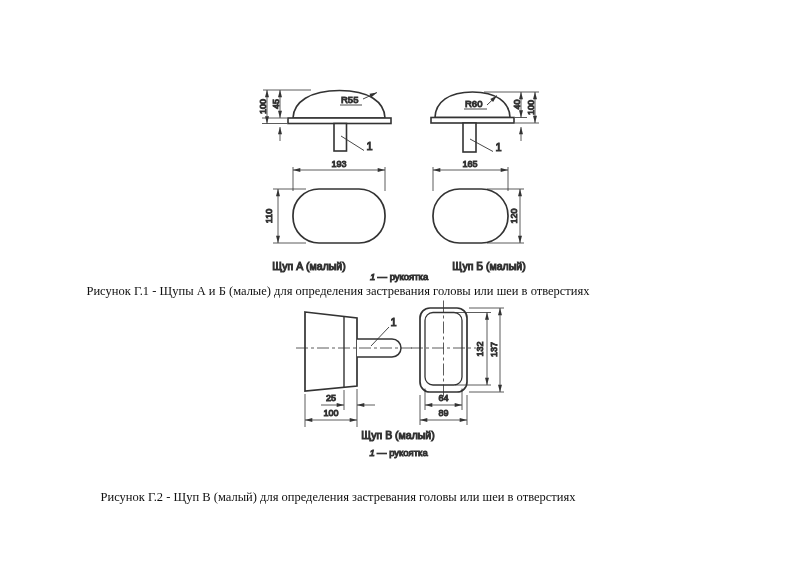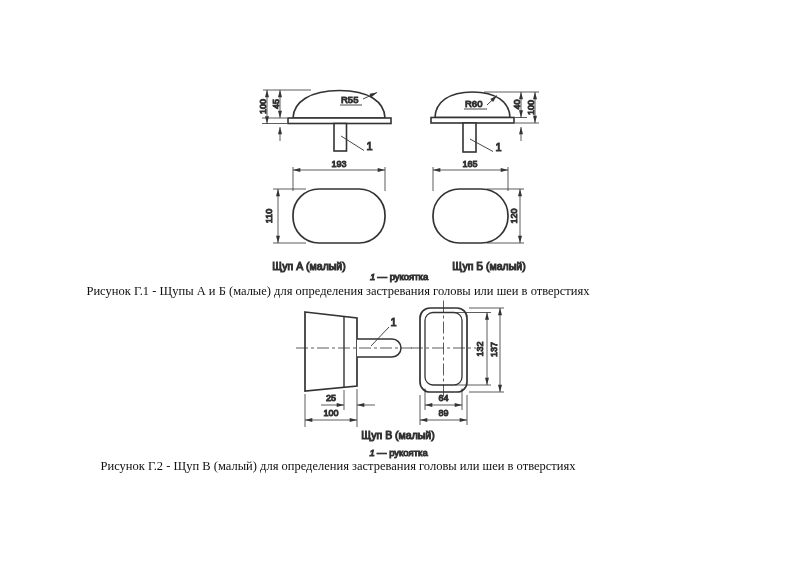--- a/index.html
+++ b/index.html
@@ -29,7 +29,7 @@
     color:#111111;
   }
   #caption-fig1{top:284px;}
-  #caption-fig2{top:459px;}
+  #caption-fig2{top:490px;}
 </style>
 </head>
 <body>

